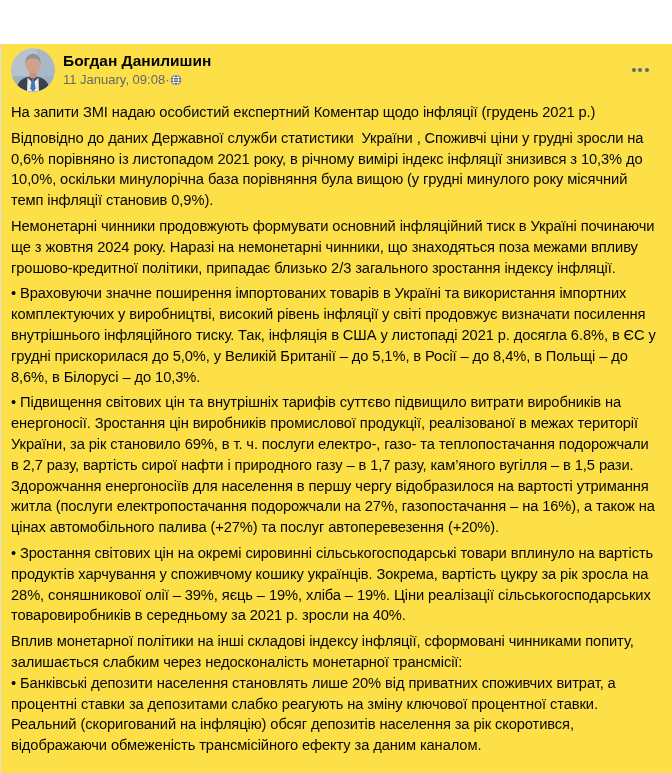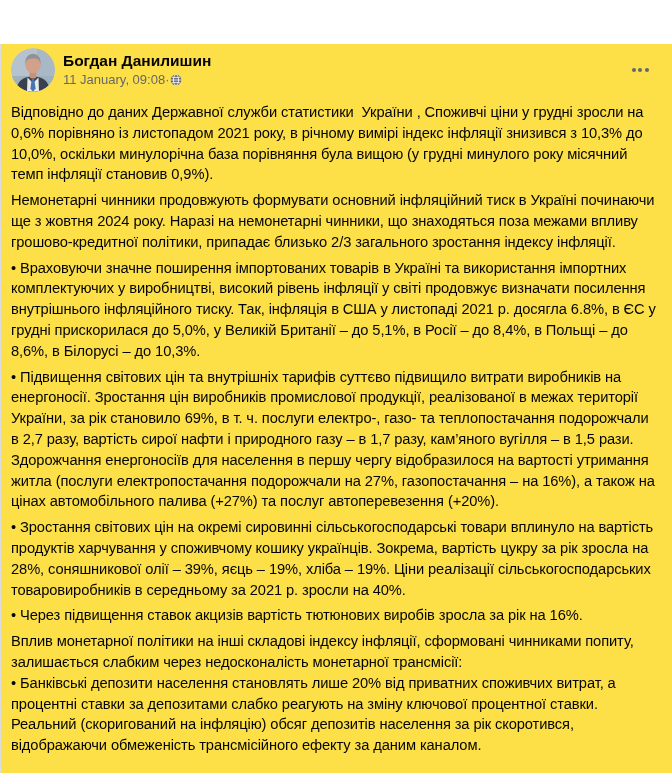--- a/index.html
+++ b/index.html
@@ -139,6 +139,7 @@
   </div>
 
   <div class="post-body">
+    <p>На запити ЗМІ надаю особистий експертний Коментар щодо інфляції (грудень 2021 р.)</p>
     <p>Відповідно до даних Державної служби статистики  України , Споживчі ціни у грудні зросли на 0,6% порівняно із листопадом 2021 року, в річному вимірі індекс інфляції знизився з 10,3% до 10,0%, оскільки минулорічна база порівняння була вищою (у грудні минулого року місячний темп інфляції становив 0,9%).</p>
     <p>Немонетарні чинники продовжують формувати основний інфляційний тиск в Україні починаючи ще з жовтня 2024 року. Наразі на немонетарні чинники, що знаходяться поза межами впливу грошово-кредитної політики, припадає близько 2/3 загального зростання індексу інфляції.</p>
     <p>• Враховуючи значне поширення імпортованих товарів в Україні та використання імпортних комплектуючих у виробництві, високий рівень інфляції у світі продовжує визначати посилення внутрішнього інфляційного тиску. Так, інфляція в США у листопаді 2021 р. досягла 6.8%, в ЄС у грудні прискорилася до 5,0%, у Великій Британії – до 5,1%, в Росії – до 8,4%, в Польщі – до 8,6%, в Білорусі – до 10,3%.</p>

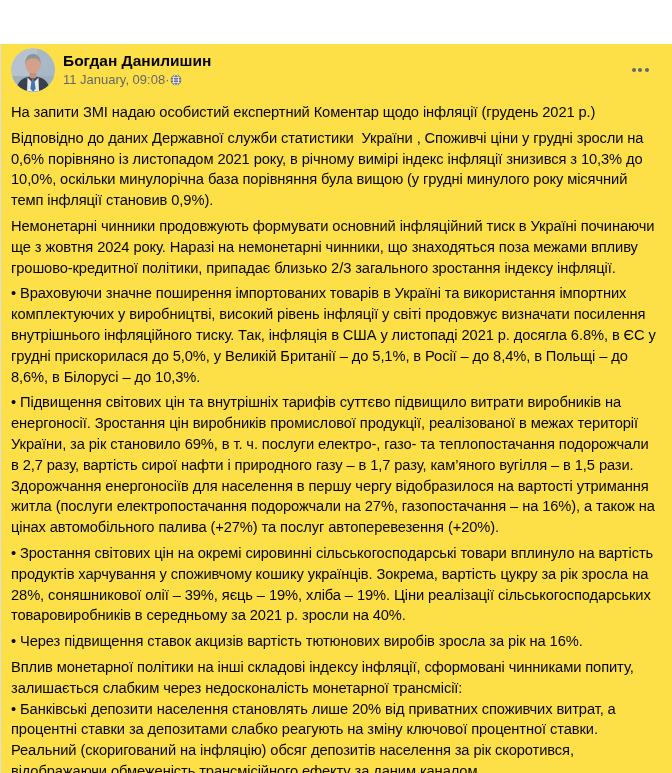--- a/index.html
+++ b/index.html
@@ -145,7 +145,6 @@
     <p>• Враховуючи значне поширення імпортованих товарів в Україні та використання імпортних комплектуючих у виробництві, високий рівень інфляції у світі продовжує визначати посилення внутрішнього інфляційного тиску. Так, інфляція в США у листопаді 2021 р. досягла 6.8%, в ЄС у грудні прискорилася до 5,0%, у Великій Британії – до 5,1%, в Росії – до 8,4%, в Польщі – до 8,6%, в Білорусі – до 10,3%.</p>
     <p>• Підвищення світових цін та внутрішніх тарифів суттєво підвищило витрати виробників на енергоносії. Зростання цін виробників промислової продукції, реалізованої в межах території України, за рік становило 69%, в т. ч. послуги електро-, газо- та теплопостачання подорожчали в 2,7 разу, вартість сирої нафти і природного газу – в 1,7 разу, кам’яного вугілля – в 1,5 рази. Здорожчання енергоносіїв для населення в першу чергу відобразилося на вартості утримання житла (послуги електропостачання подорожчали на 27%, газопостачання – на 16%), а також на цінах автомобільного палива (+27%) та послуг автоперевезення (+20%).</p>
     <p>• Зростання світових цін на окремі сировинні сільськогосподарські товари вплинуло на вартість продуктів харчування у споживчому кошику українців. Зокрема, вартість цукру за рік зросла на 28%, соняшникової олії – 39%, яєць – 19%, хліба – 19%. Ціни реалізації сільськогосподарських товаровиробників в середньому за 2021 р. зросли на 40%.</p>
-    <p>• Через підвищення ставок акцизів вартість тютюнових виробів зросла за рік на 16%.</p>
     <p>Вплив монетарної політики на інші складові індексу інфляції, сформовані чинниками попиту, залишається слабким через недосконалість монетарної трансмісії:
 • Банківські депозити населення становлять лише 20% від приватних споживчих витрат, а процентні ставки за депозитами слабко реагують на зміну ключової процентної ставки. Реальний (скоригований на інфляцію) обсяг депозитів населення за рік скоротився, відображаючи обмеженість трансмісійного ефекту за даним каналом.</p>
   </div>

